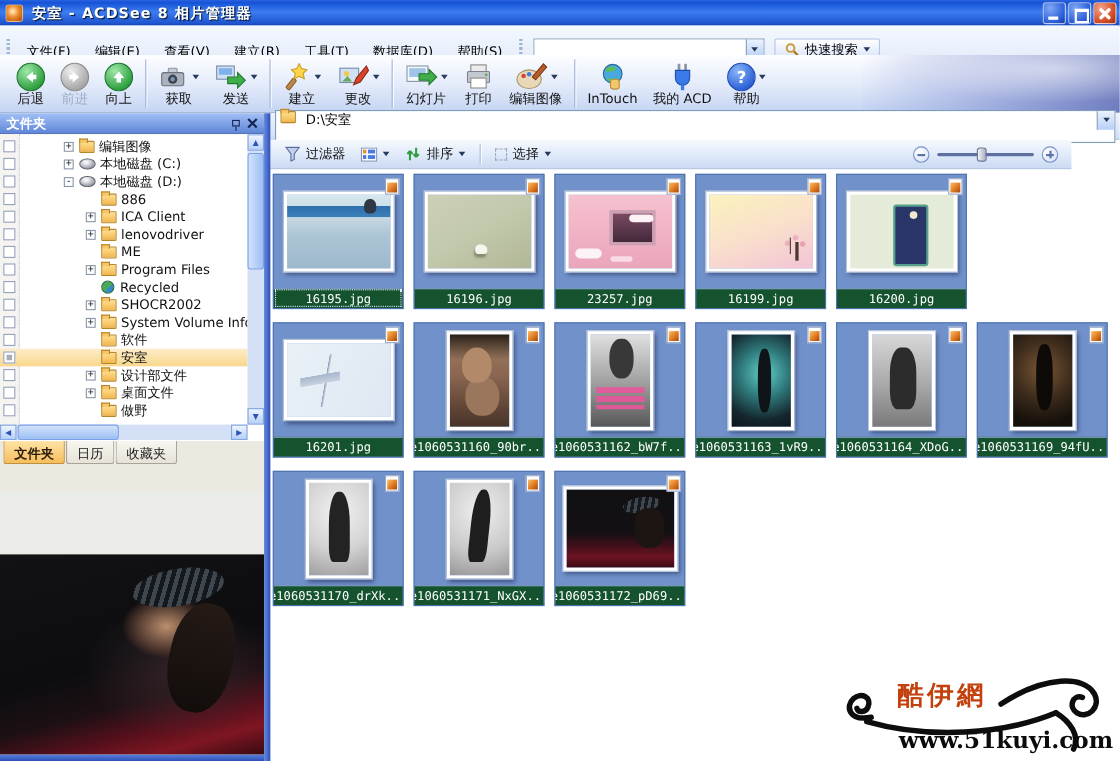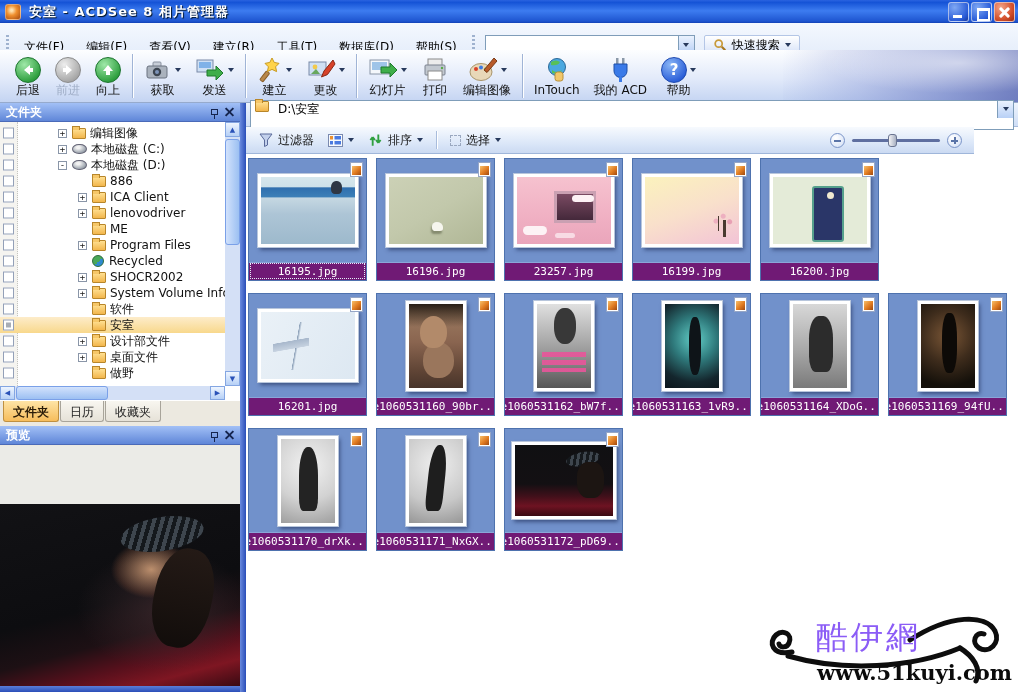--- a/index.html
+++ b/index.html
@@ -120,7 +120,7 @@
 .thumb-row{display:flex;gap:9px;margin-bottom:12px}
 .tile{width:119px;height:123px;background:#7191cb;border:1px solid #4e72ae;display:flex;flex-direction:column;position:relative}
 .tile .wrap{flex:1;display:flex;align-items:center;justify-content:center;position:relative}
-.tlabel{height:18px;background:#701a75;border-top:1px solid #8aa6d8;color:#fff;font-size:11px;
+.tlabel{height:18px;background:#14532d;border-top:1px solid #8aa6d8;color:#fff;font-size:11px;
 font-family:"DejaVu Sans Mono",monospace;display:flex;align-items:center;justify-content:center;white-space:nowrap;overflow:hidden}
 .tile.focus .tlabel{outline:1px dotted #e4ecf8;outline-offset:-2px}
 .tag{position:absolute;top:3px;right:3px;width:13px;height:15px;background:#fff;border:1px solid #96a6c6;z-index:2}

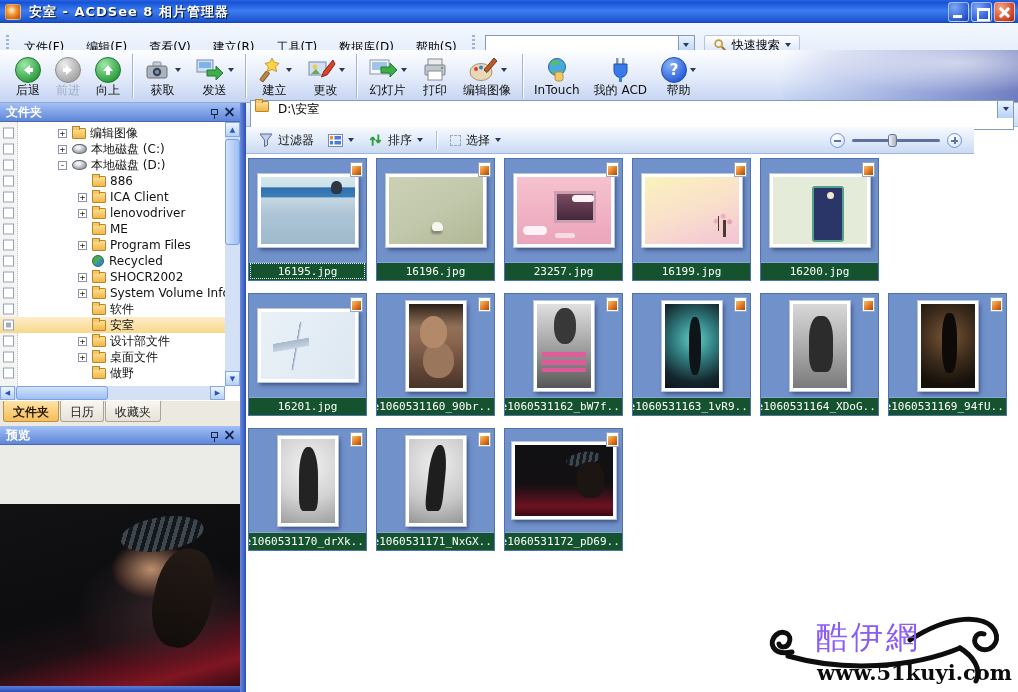--- a/index.html
+++ b/index.html
@@ -497,13 +497,6 @@
     <span class="tab">收藏夹</span>
   </div>
 
-  <div class="panel-hdr" style="top:323px">
-    <span>预览</span>
-    <span class="hdr-icons">
-      <span class="pin"></span>
-      <span class="xicon"></span>
-    </span>
-  </div>
   <div id="preview-gray"></div>
   <div id="preview-photo"></div>
   <div id="bottom-strip"></div>

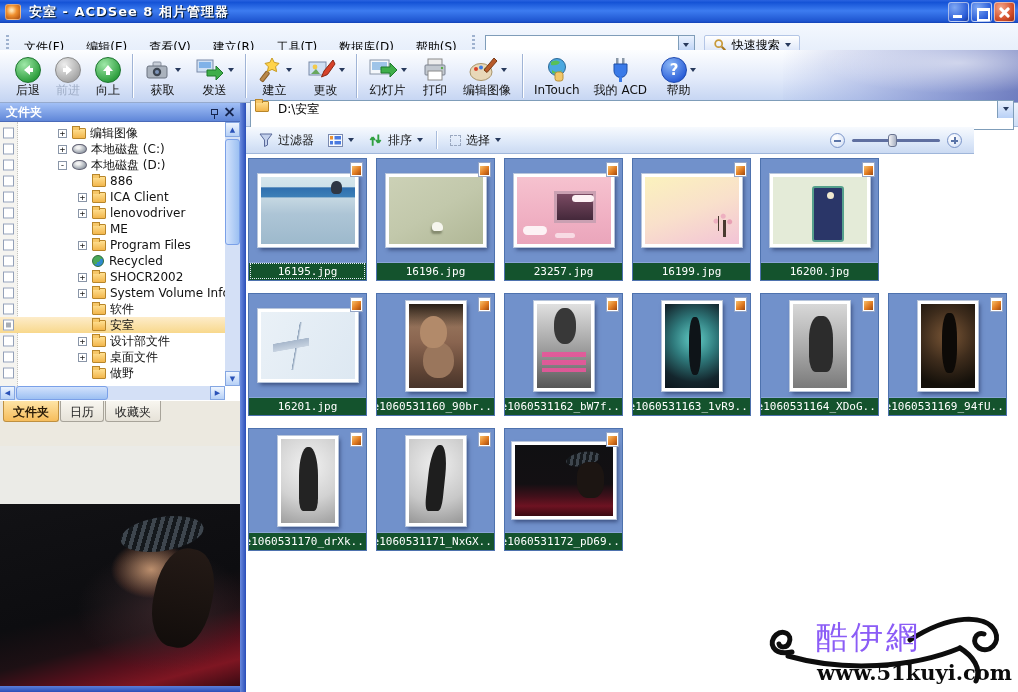--- a/index.html
+++ b/index.html
@@ -181,7 +181,7 @@
 #wmark{position:absolute;right:4px;bottom:0;width:252px;height:94px}
 #wmark svg{position:absolute;inset:0}
 .wm-name{position:absolute;left:54px;top:18px;font-family:"DejaVu Serif","Liberation Serif",serif;
-font-weight:normal;font-size:32px;color:#8b5cf6;letter-spacing:3px}
+font-weight:bold;font-size:24px;color:#c2410c;letter-spacing:3px}
 .wm-url{position:absolute;right:2px;bottom:7px;font-family:"DejaVu Serif","Liberation Serif",serif;
 font-weight:bold;font-size:21px;color:#0b0b0b}
 .ilabel{line-height:1}

